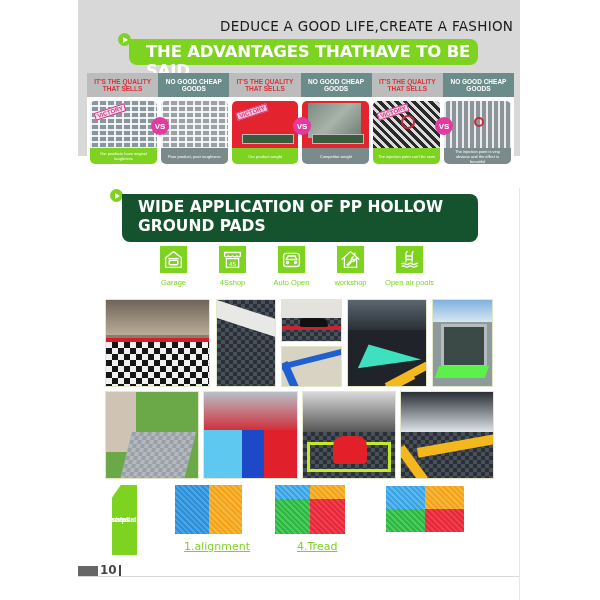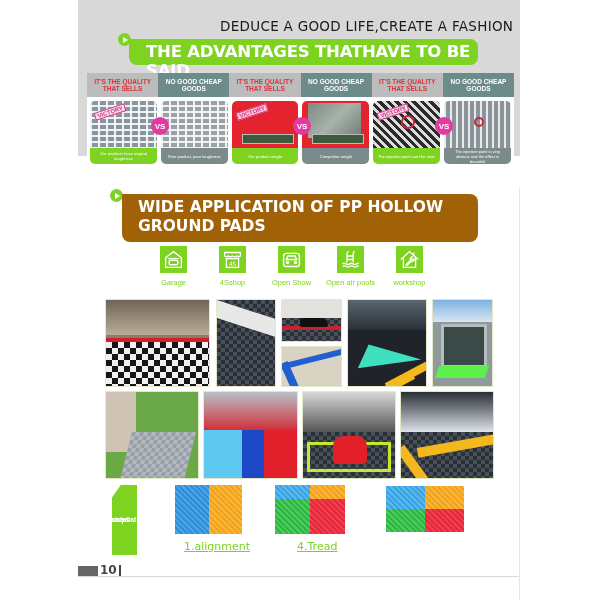--- a/index.html
+++ b/index.html
@@ -40,7 +40,7 @@
   .target-ring { position: absolute; left: 28px; top: 14px; width: 14px; height: 14px; border: 2px solid #c62b3a; border-radius: 50%; }
 
   
-  .banner-2 { position: absolute; left: 44px; top: 194px; width: 356px; height: 48px; background: #a16207; border-radius: 0 8px 8px 8px; color: #ffffff; font-weight: bold; font-size: 15.5px; line-height: 19px; padding: 4px 0 0 16px; font-family: "DejaVu Sans", sans-serif; }
+  .banner-2 { position: absolute; left: 44px; top: 194px; width: 356px; height: 48px; background: #14532d; border-radius: 0 8px 8px 8px; color: #ffffff; font-weight: bold; font-size: 15.5px; line-height: 19px; padding: 4px 0 0 16px; font-family: "DejaVu Sans", sans-serif; }
   .apps-row { position: absolute; left: 68px; top: 246px; display: flex; gap: 4px; }
   .app-item { width: 55px; display: flex; flex-direction: column; align-items: center; }
   .app-icon { width: 27px; height: 27px; background: #7ed321; display: flex; align-items: center; justify-content: center; }

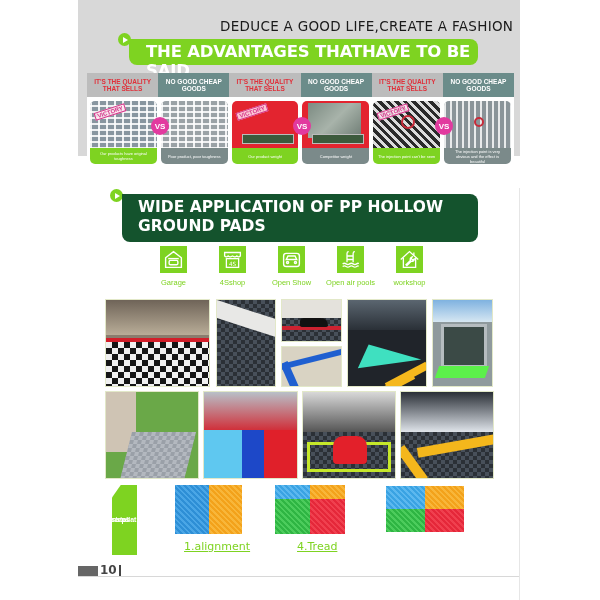--- a/index.html
+++ b/index.html
@@ -169,7 +169,7 @@
             <circle cx="16.5" cy="15.5" r="1.2"></circle>
           </svg>
       </div>
-      <div class="app-label">Open Show</div>
+      <div class="app-label">Auto Open</div>
     </div>
     <div class="app-item">
       <div class="app-icon">

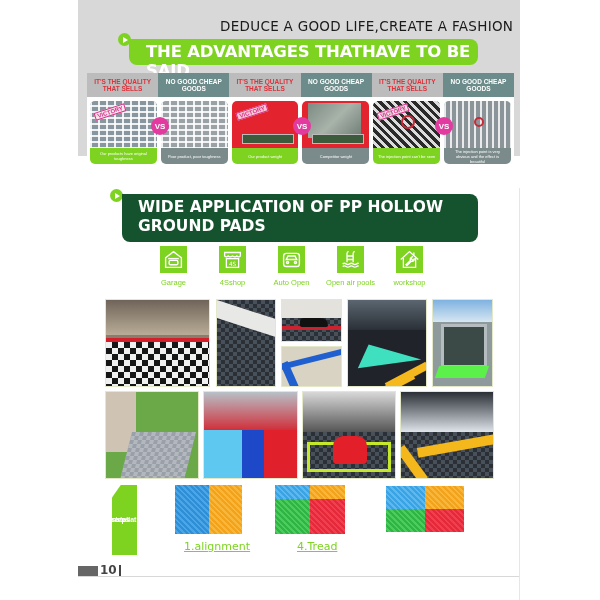--- a/index.html
+++ b/index.html
@@ -174,6 +174,17 @@
     <div class="app-item">
       <div class="app-icon">
         <svg viewBox="0 0 24 24" fill="none" stroke="#fff" stroke-width="1.5">
+            <path d="M2 12 L12 3 L22 12"></path>
+            <path d="M5 10 V21 H19 V10"></path>
+            <path d="M17 4 V7"></path>
+            <path d="M8 18 L13 13 Q12 10 15 9 L14 11 L15.5 12.5 L17.5 11.5 Q17 14.5 14 14 L9 19 Z"></path>
+          </svg>
+      </div>
+      <div class="app-label">workshop</div>
+    </div>
+    <div class="app-item">
+      <div class="app-icon">
+        <svg viewBox="0 0 24 24" fill="none" stroke="#fff" stroke-width="1.5">
             <path d="M8 15 V5 Q8 3 10 3"></path>
             <path d="M15 15 V5 Q15 3 17 3"></path>
             <path d="M8 8 H15 M8 12 H15"></path>
@@ -182,17 +193,6 @@
           </svg>
       </div>
       <div class="app-label">Open air pools</div>
-    </div>
-    <div class="app-item">
-      <div class="app-icon">
-        <svg viewBox="0 0 24 24" fill="none" stroke="#fff" stroke-width="1.5">
-            <path d="M2 12 L12 3 L22 12"></path>
-            <path d="M5 10 V21 H19 V10"></path>
-            <path d="M17 4 V7"></path>
-            <path d="M8 18 L13 13 Q12 10 15 9 L14 11 L15.5 12.5 L17.5 11.5 Q17 14.5 14 14 L9 19 Z"></path>
-          </svg>
-      </div>
-      <div class="app-label">workshop</div>
     </div>
   </div>
 

